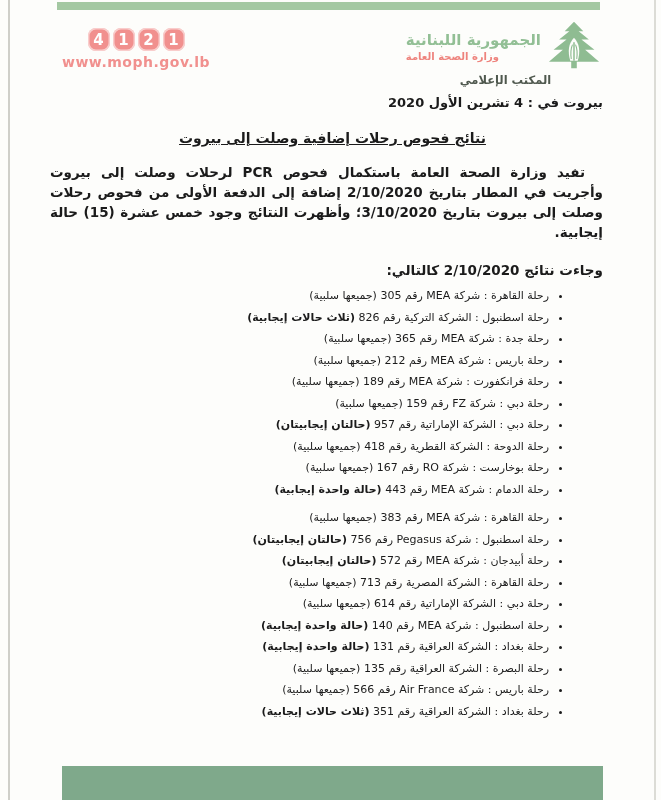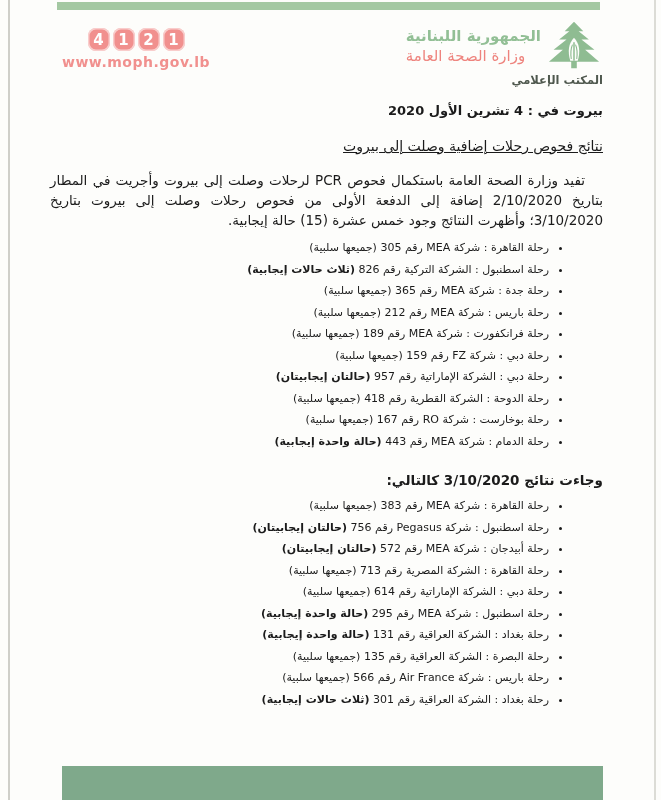--- a/index.html
+++ b/index.html
@@ -50,7 +50,7 @@
   }
   .ministry-line2{
     color:var(--brand-red,#ee837d);
-    font-size:15px;font-weight:normal;letter-spacing:1px;white-space:nowrap;
+    font-size:10px;font-weight:bold;letter-spacing:1px;white-space:nowrap;
   }
   .media-office{
     margin-top:1px;

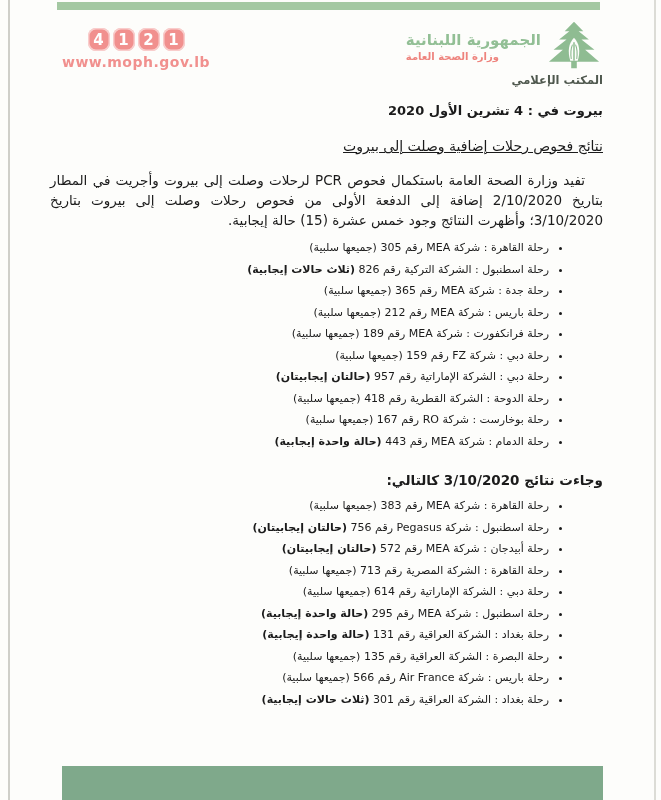--- a/index.html
+++ b/index.html
@@ -55,7 +55,7 @@
   .media-office{
     margin-top:1px;
     align-self:stretch;
-    text-align:right;
+    text-align:center;
     padding-left:2px;
     color:#4f584e;
     font-size:11.5px;font-weight:bold;letter-spacing:2px;white-space:nowrap;

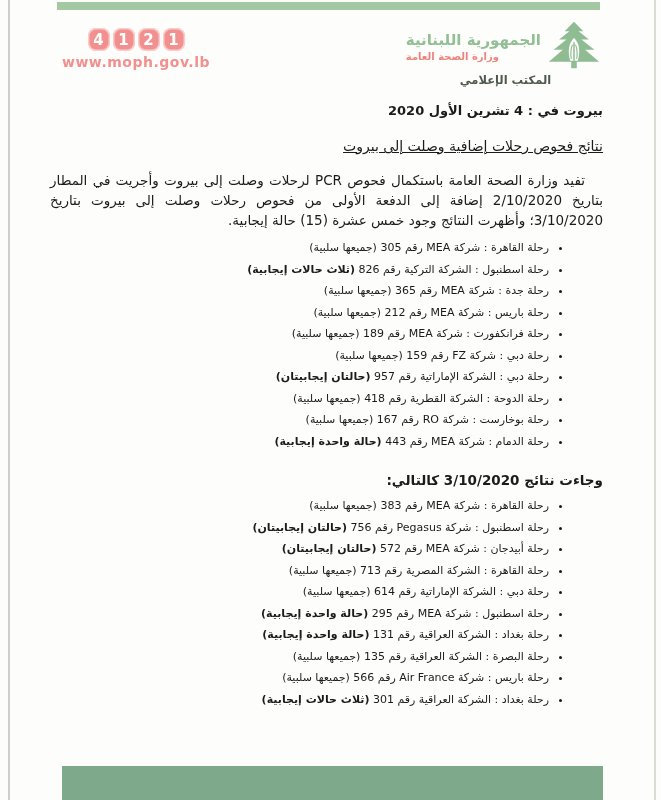--- a/index.html
+++ b/index.html
@@ -76,7 +76,7 @@
     font-size:14px;font-weight:bold;letter-spacing:.5px;
   }
   .date-line{
-    margin:16px 58px 0 62px;
+    margin:8px 58px 0 62px;
     font-size:13px;font-weight:600;
     text-align:right;
   }

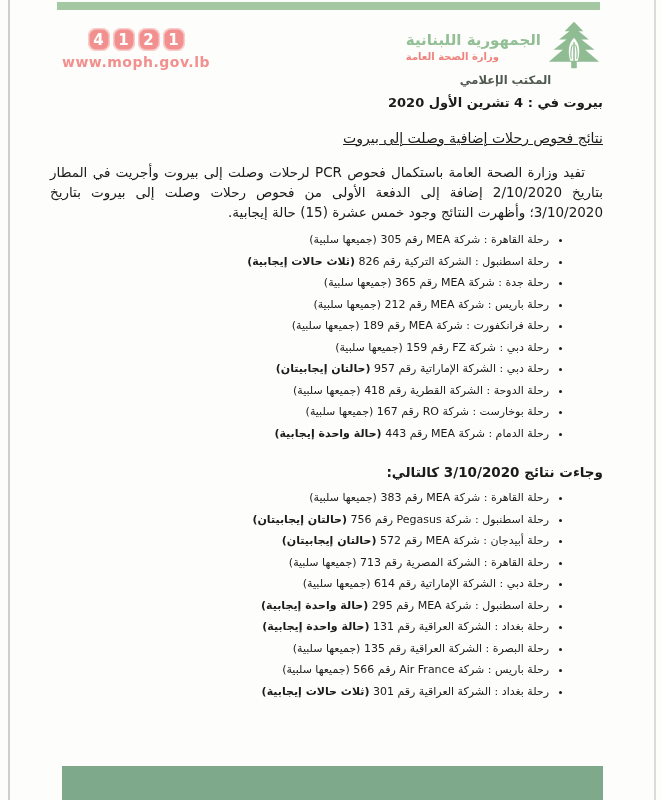--- a/index.html
+++ b/index.html
@@ -82,7 +82,8 @@
   }
   .doc-title{
     margin:20px 58px 0 62px;
-    font-size:14px;font-weight:normal;
+    text-align:center;
+    font-size:14px;font-weight:bold;
     text-decoration:underline;
   }
   .intro{

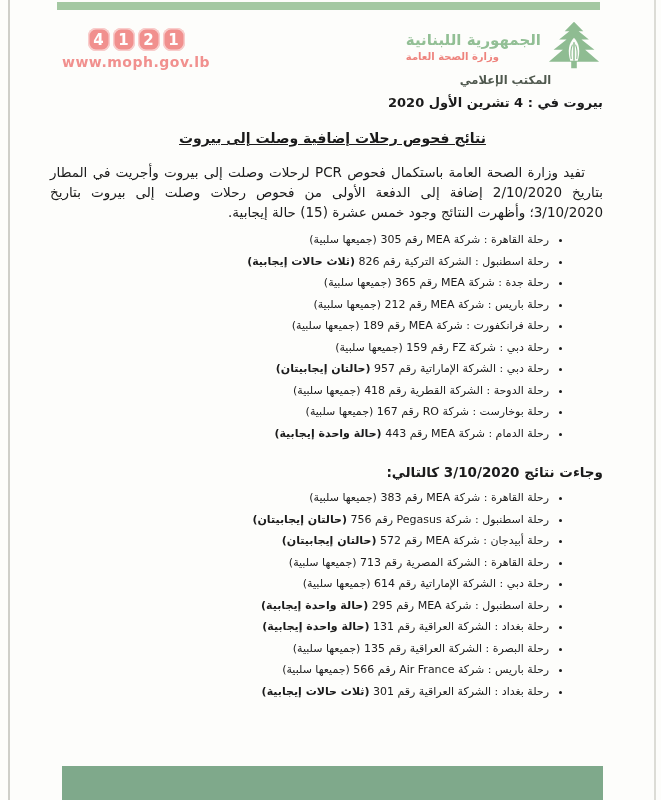--- a/index.html
+++ b/index.html
@@ -91,6 +91,7 @@
     font-size:13.5px;line-height:20px;
     text-align:justify;
     text-indent:18px;
+    font-weight:bold;
   }
   .section-header{
     margin:20px 58px 0 62px;

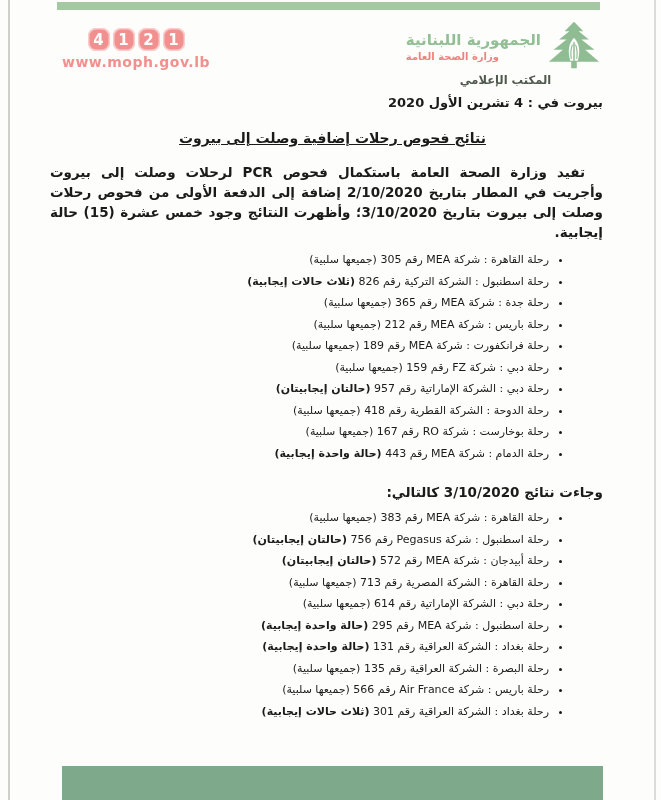--- a/index.html
+++ b/index.html
@@ -154,6 +154,7 @@
 
   <p class="intro">تفيد وزارة الصحة العامة باستكمال فحوص PCR لرحلات وصلت إلى بيروت وأجريت في المطار بتاريخ 2/10/2020 إضافة إلى الدفعة الأولى من فحوص رحلات وصلت إلى بيروت بتاريخ 3/10/2020؛ وأظهرت النتائج وجود خمس عشرة (15) حالة إيجابية.</p>
 
+  <div class="section-header">وجاءت نتائج 2/10/2020 كالتالي:</div>
   <ul class="flights">
       <li><span>رحلة القاهرة : شركة MEA رقم 305 (جميعها سلبية)</span></li>
       <li><span>رحلة اسطنبول : الشركة التركية رقم 826 </span><span class="b">(ثلاث حالات إيجابية)</span></li>

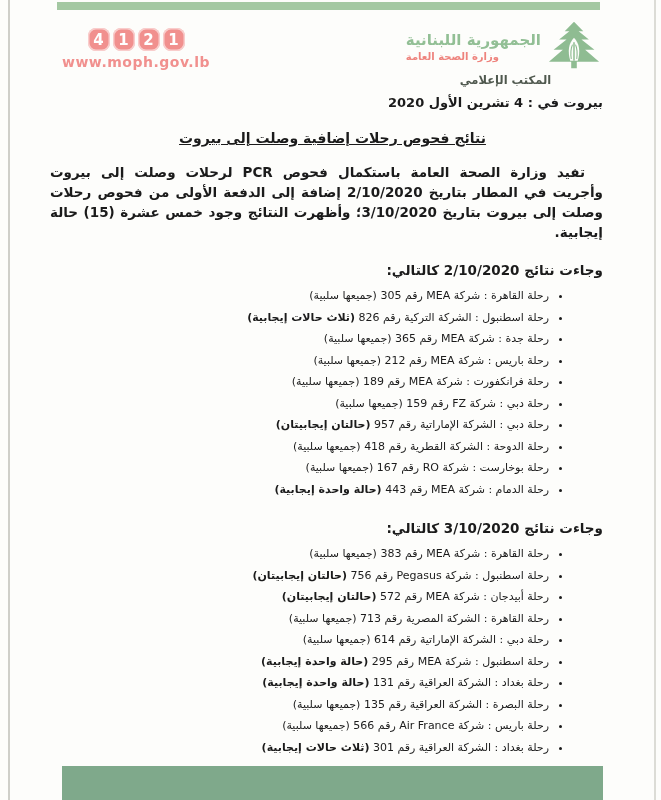--- a/index.html
+++ b/index.html
@@ -168,7 +168,6 @@
       <li><span>رحلة الدمام : شركة MEA رقم 443 </span><span class="b">(حالة واحدة إيجابية)</span></li>
     </ul>
 
-  <div class="section-header">وجاءت نتائج 3/10/2020 كالتالي:</div>
   <ul class="flights">
       <li><span>رحلة القاهرة : شركة MEA رقم 383 (جميعها سلبية)</span></li>
       <li><span>رحلة اسطنبول : شركة Pegasus رقم 756 </span><span class="b">(حالتان إيجابيتان)</span></li>

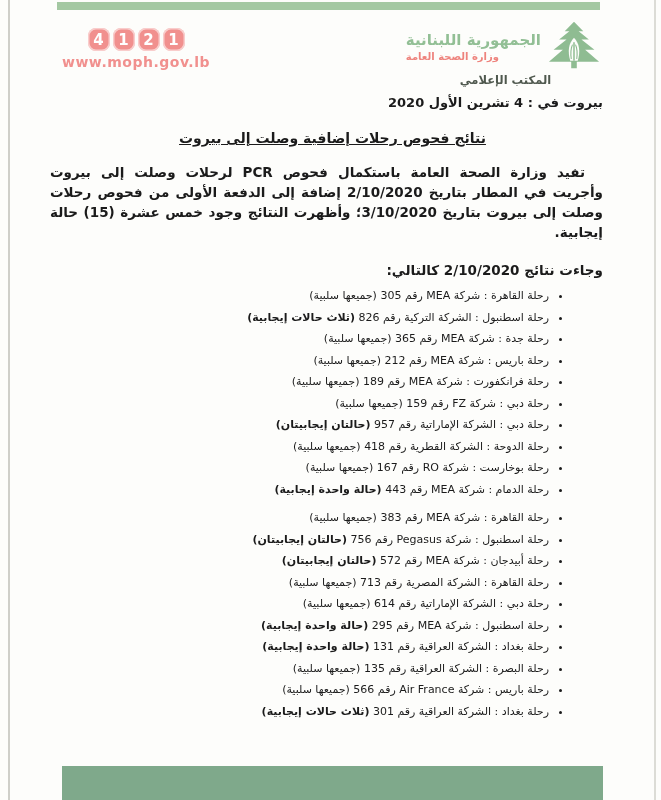--- a/index.html
+++ b/index.html
@@ -174,7 +174,7 @@
       <li><span>رحلة أبيدجان : شركة MEA رقم 572 </span><span class="b">(حالتان إيجابيتان)</span></li>
       <li><span>رحلة القاهرة : الشركة المصرية رقم 713 (جميعها سلبية)</span></li>
       <li><span>رحلة دبي : الشركة الإماراتية رقم 614 (جميعها سلبية)</span></li>
-      <li><span>رحلة اسطنبول : شركة MEA رقم 295 </span><span class="b">(حالة واحدة إيجابية)</span></li>
+      <li><span>رحلة اسطنبول : شركة MEA رقم 140 </span><span class="b">(حالة واحدة إيجابية)</span></li>
       <li><span>رحلة بغداد : الشركة العراقية رقم 131 </span><span class="b">(حالة واحدة إيجابية)</span></li>
       <li><span>رحلة البصرة : الشركة العراقية رقم 135 (جميعها سلبية)</span></li>
       <li><span>رحلة باريس : شركة Air France رقم 566 (جميعها سلبية)</span></li>

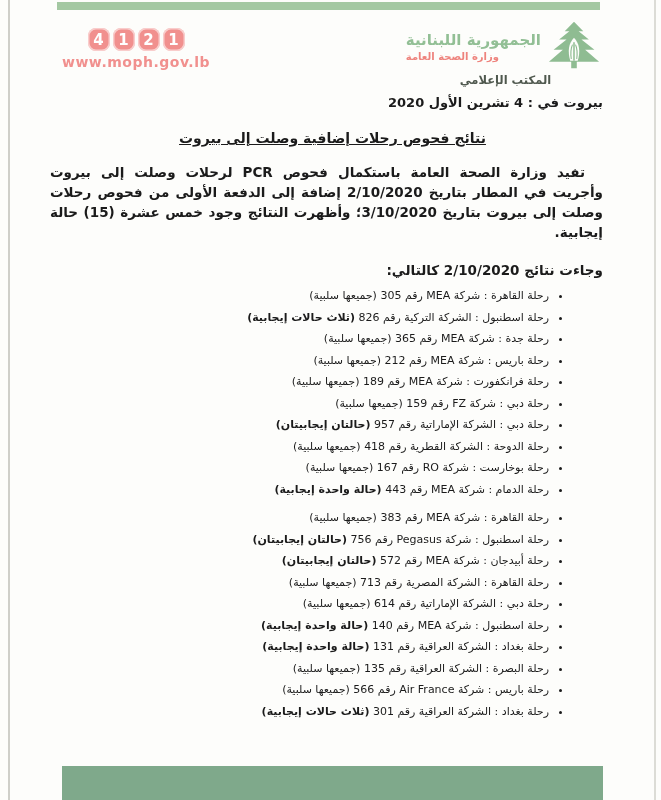--- a/index.html
+++ b/index.html
@@ -178,7 +178,7 @@
       <li><span>رحلة بغداد : الشركة العراقية رقم 131 </span><span class="b">(حالة واحدة إيجابية)</span></li>
       <li><span>رحلة البصرة : الشركة العراقية رقم 135 (جميعها سلبية)</span></li>
       <li><span>رحلة باريس : شركة Air France رقم 566 (جميعها سلبية)</span></li>
-      <li><span>رحلة بغداد : الشركة العراقية رقم 301 </span><span class="b">(ثلاث حالات إيجابية)</span></li>
+      <li><span>رحلة بغداد : الشركة العراقية رقم 351 </span><span class="b">(ثلاث حالات إيجابية)</span></li>
     </ul>
 
   <div class="bottom-bar"></div>

